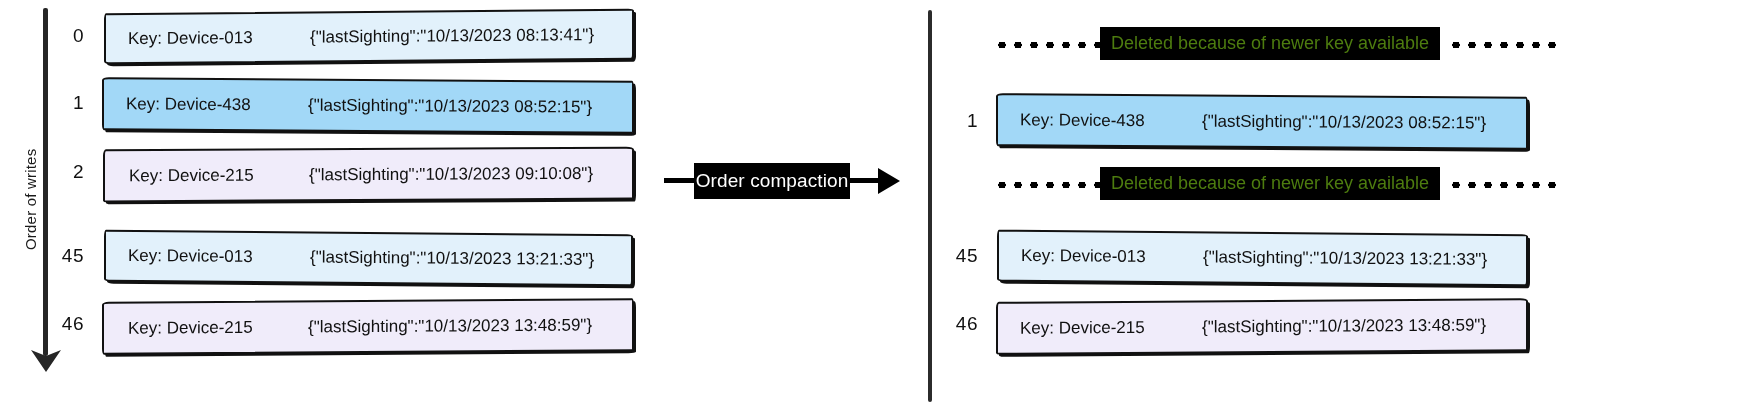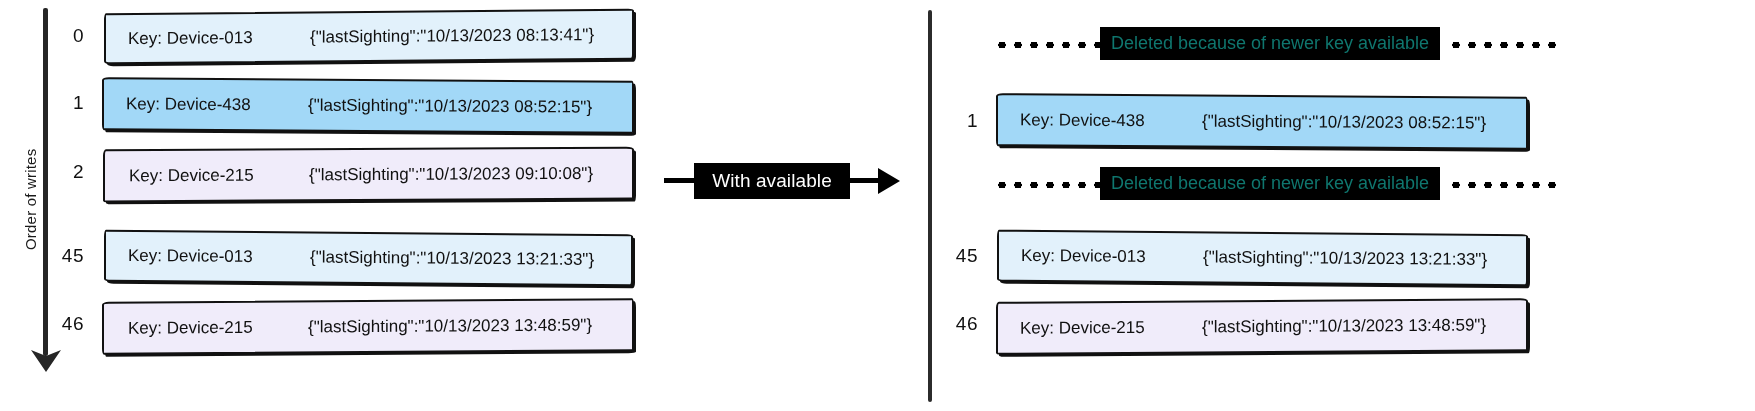--- a/index.html
+++ b/index.html
@@ -63,7 +63,7 @@
     background-position:0 center;
   }
   .del-pill{
-    position:absolute;background:#000;color:#0f766e;
+    position:absolute;background:#000;color:#4d7c0f;
     display:flex;align-items:center;justify-content:center;
     font-size:18px;white-space:nowrap;
   }

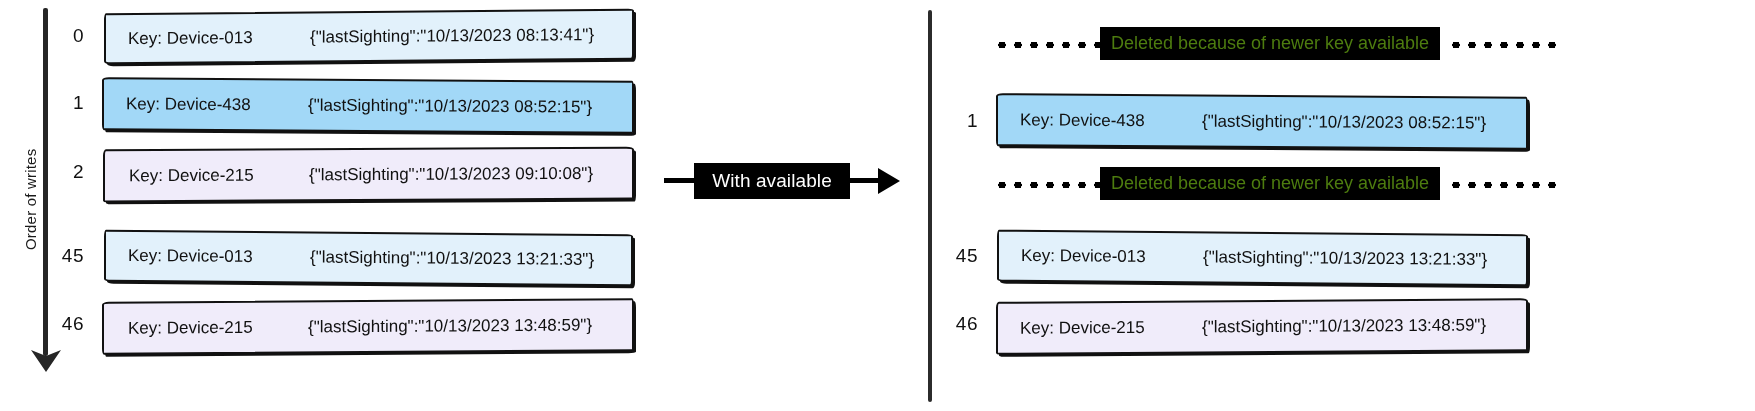--- a/index.html
+++ b/index.html
@@ -125,7 +125,7 @@
   </div>
 
   <div class="arrow-shaft" style="left:664px;top:178px;width:36px;"></div>
-  <div class="pill" style="left:694px;top:163px;width:156px;height:36px;">With available</div>
+  <div class="pill" style="left:694px;top:163px;width:156px;height:36px;">Order compaction</div>
   <div class="arrow-shaft" style="left:848px;top:178px;width:46px;"></div>
   <div class="arrow-head" style="left:878px;top:168px;"></div>
 

